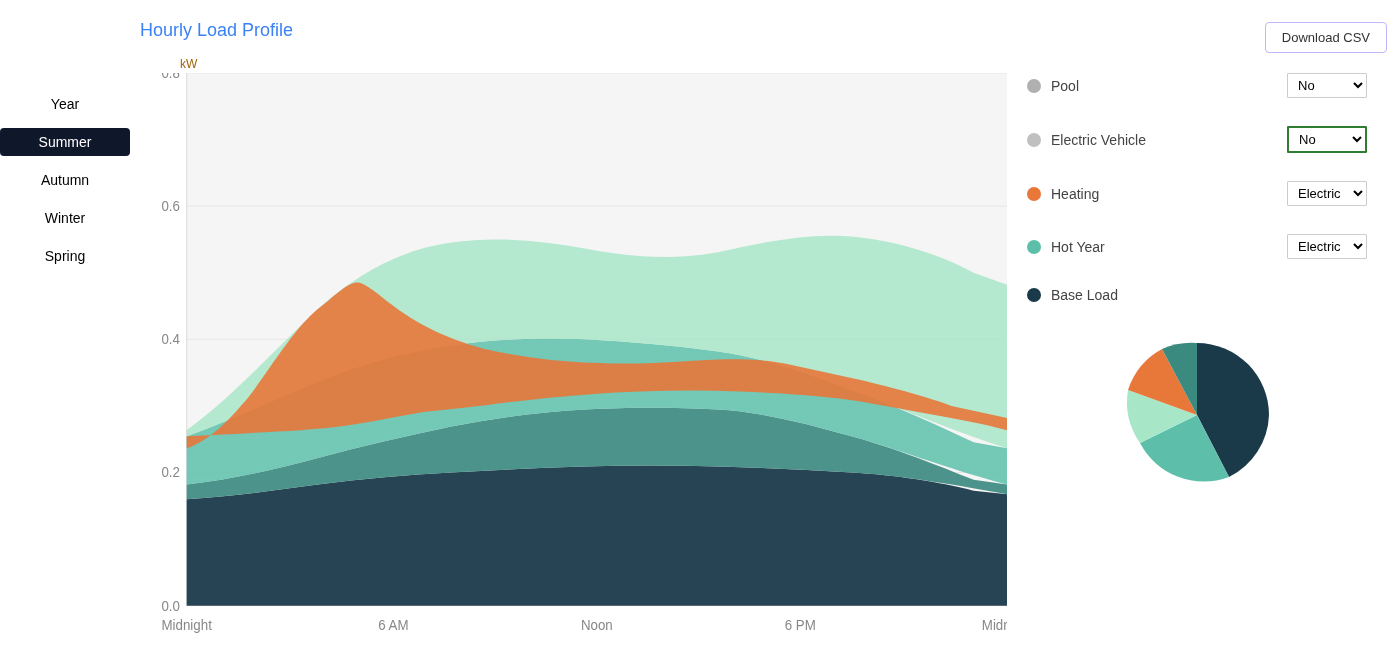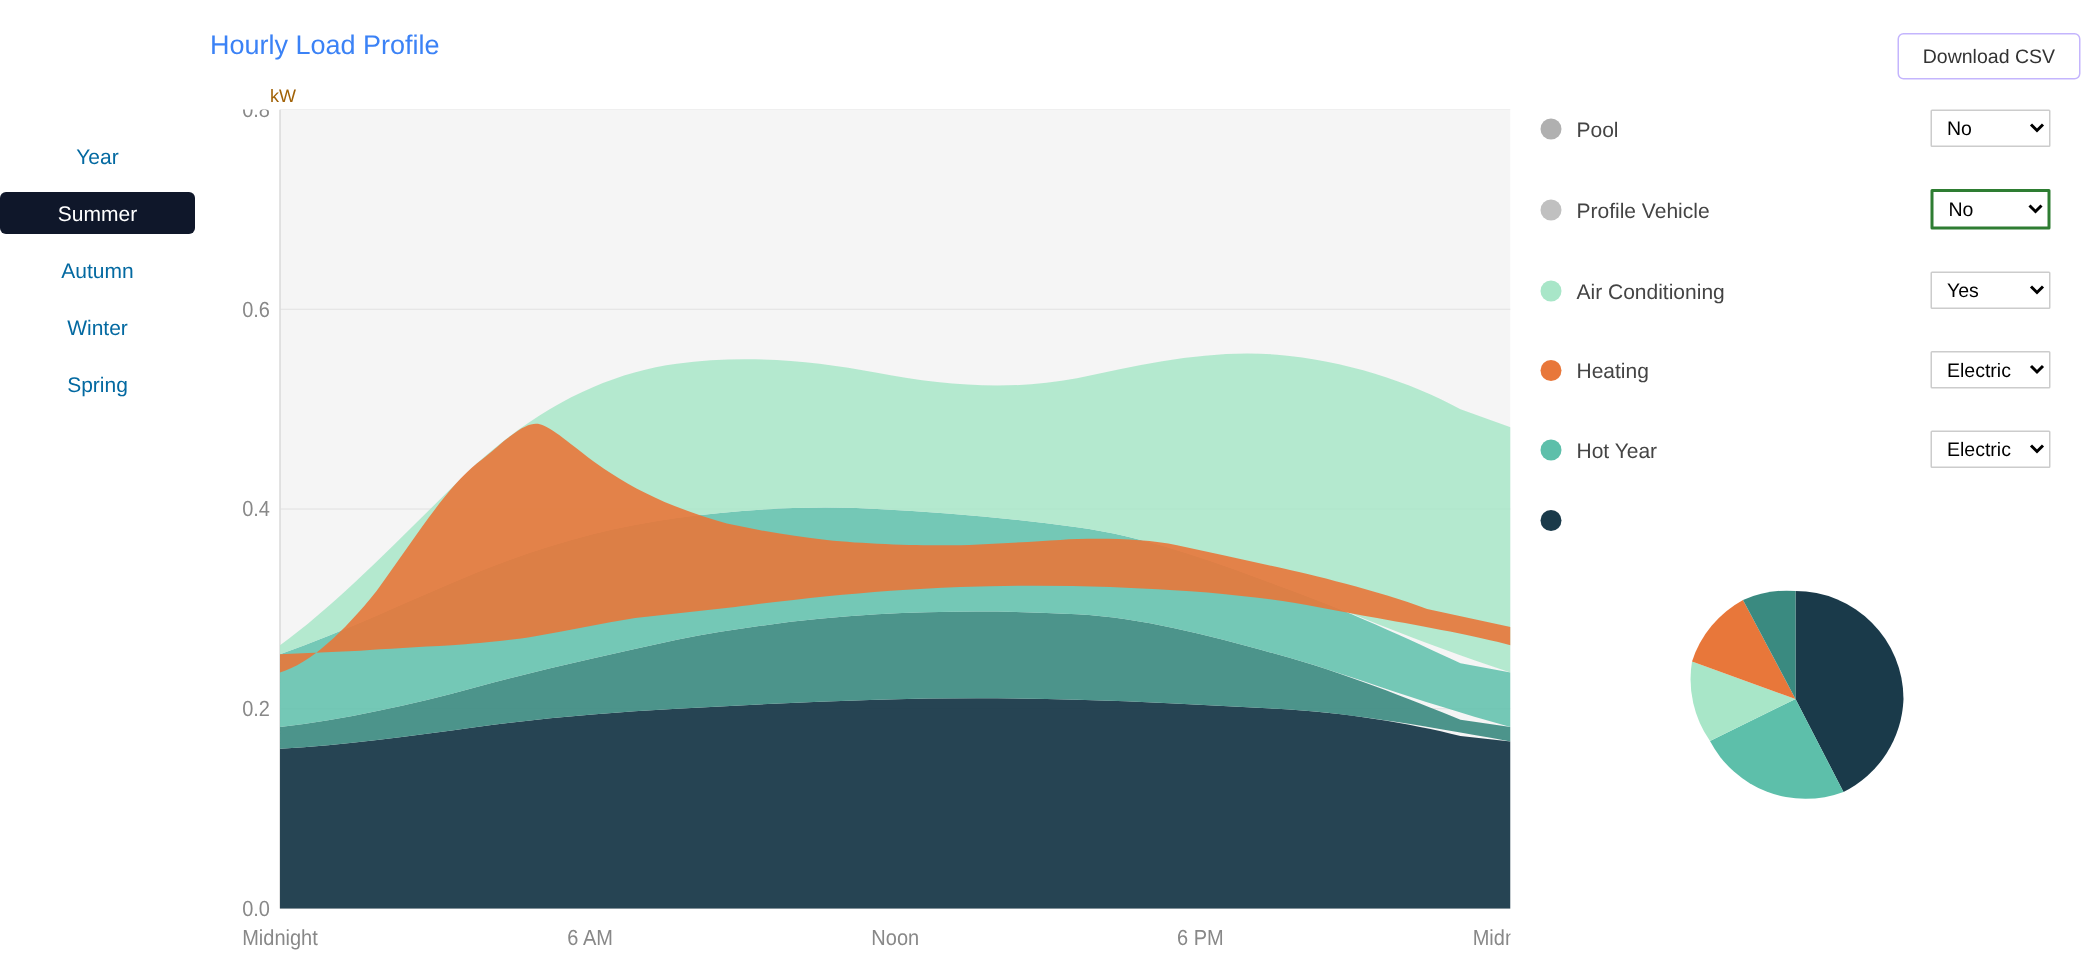--- a/index.html
+++ b/index.html
@@ -24,7 +24,7 @@
     }
 
     .sidebar-item {
-      color: #0369a1;
+      color: #000000;
       font-size: 14px;
       cursor: pointer;
       padding: 6px 16px;

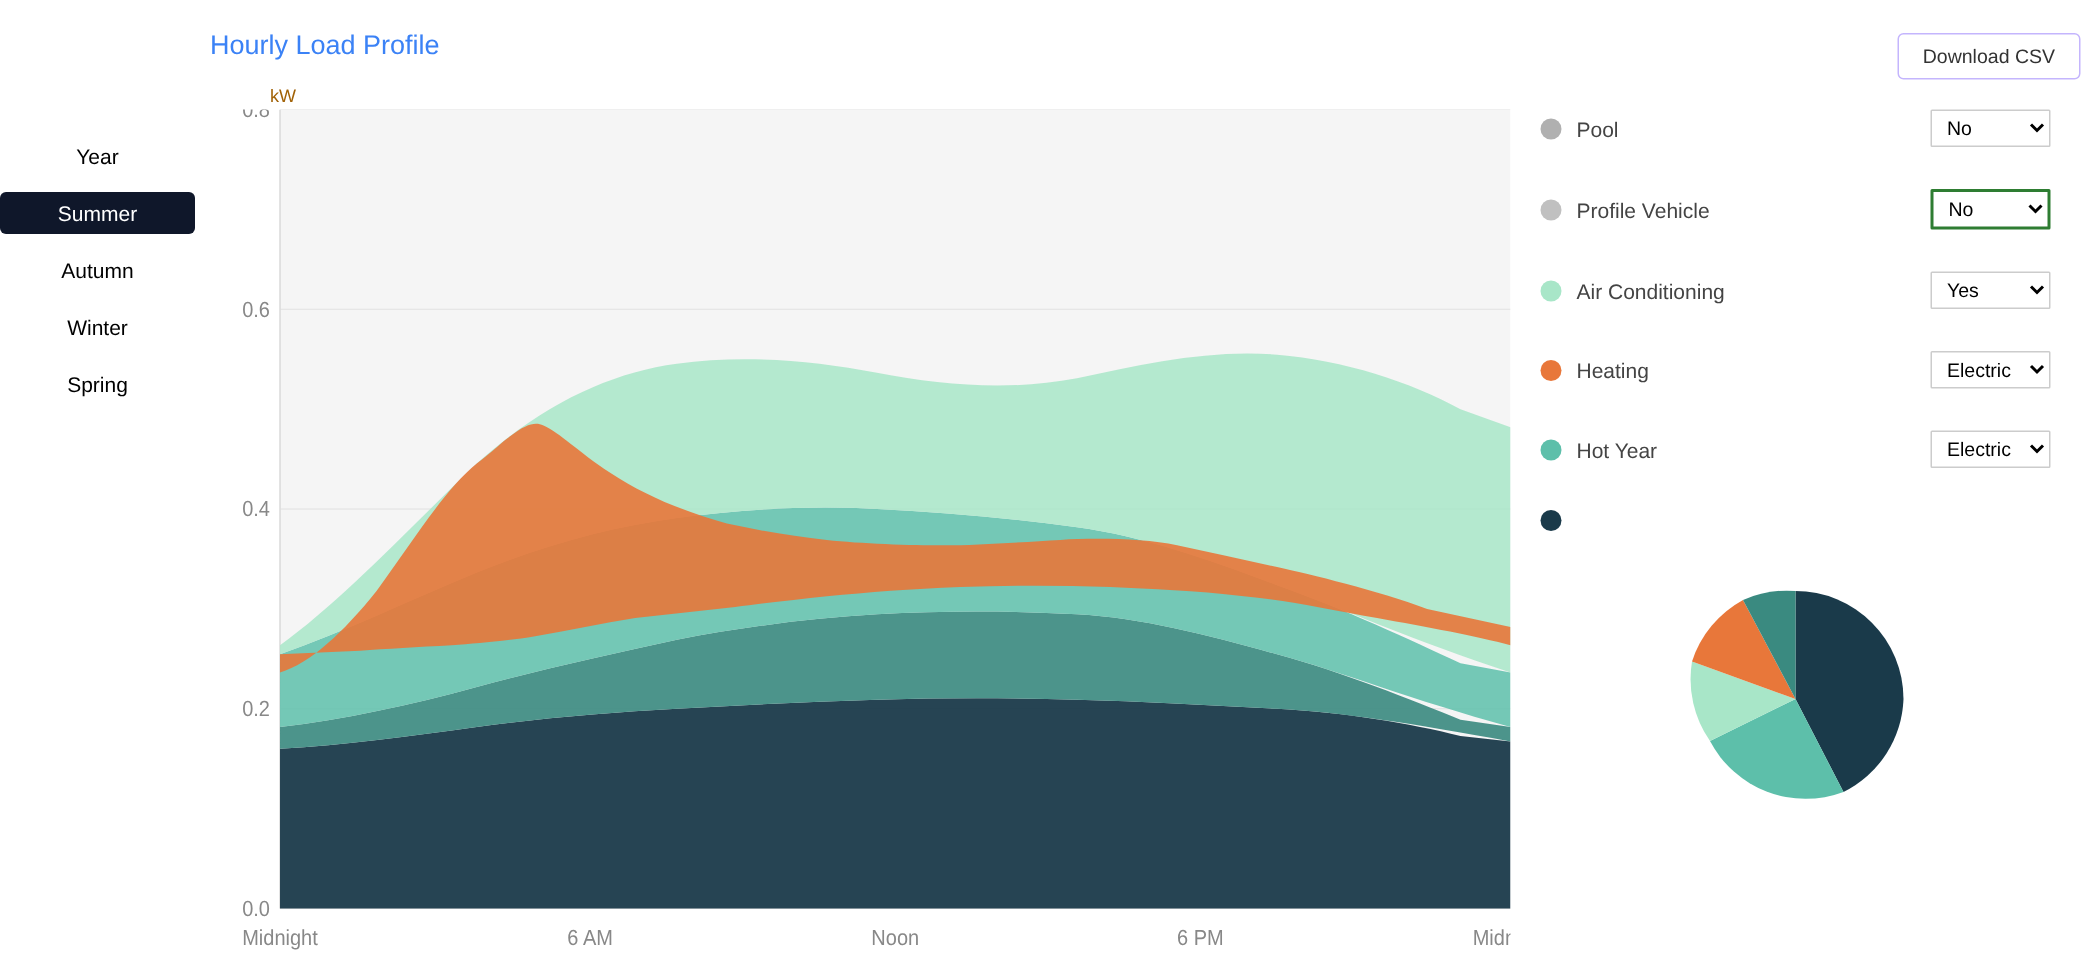--- a/index.html
+++ b/index.html
@@ -213,7 +213,7 @@
 
       <div class="legend-row">
         <div class="legend-dot" style="background:#c0c0c0;"></div>
-        <span class="legend-label">Profile Vehicle</span>
+        <span class="legend-label">Electric Vehicle</span>
         <select class="legend-select highlighted">
           <option>No</option>
           <option>Yes</option>

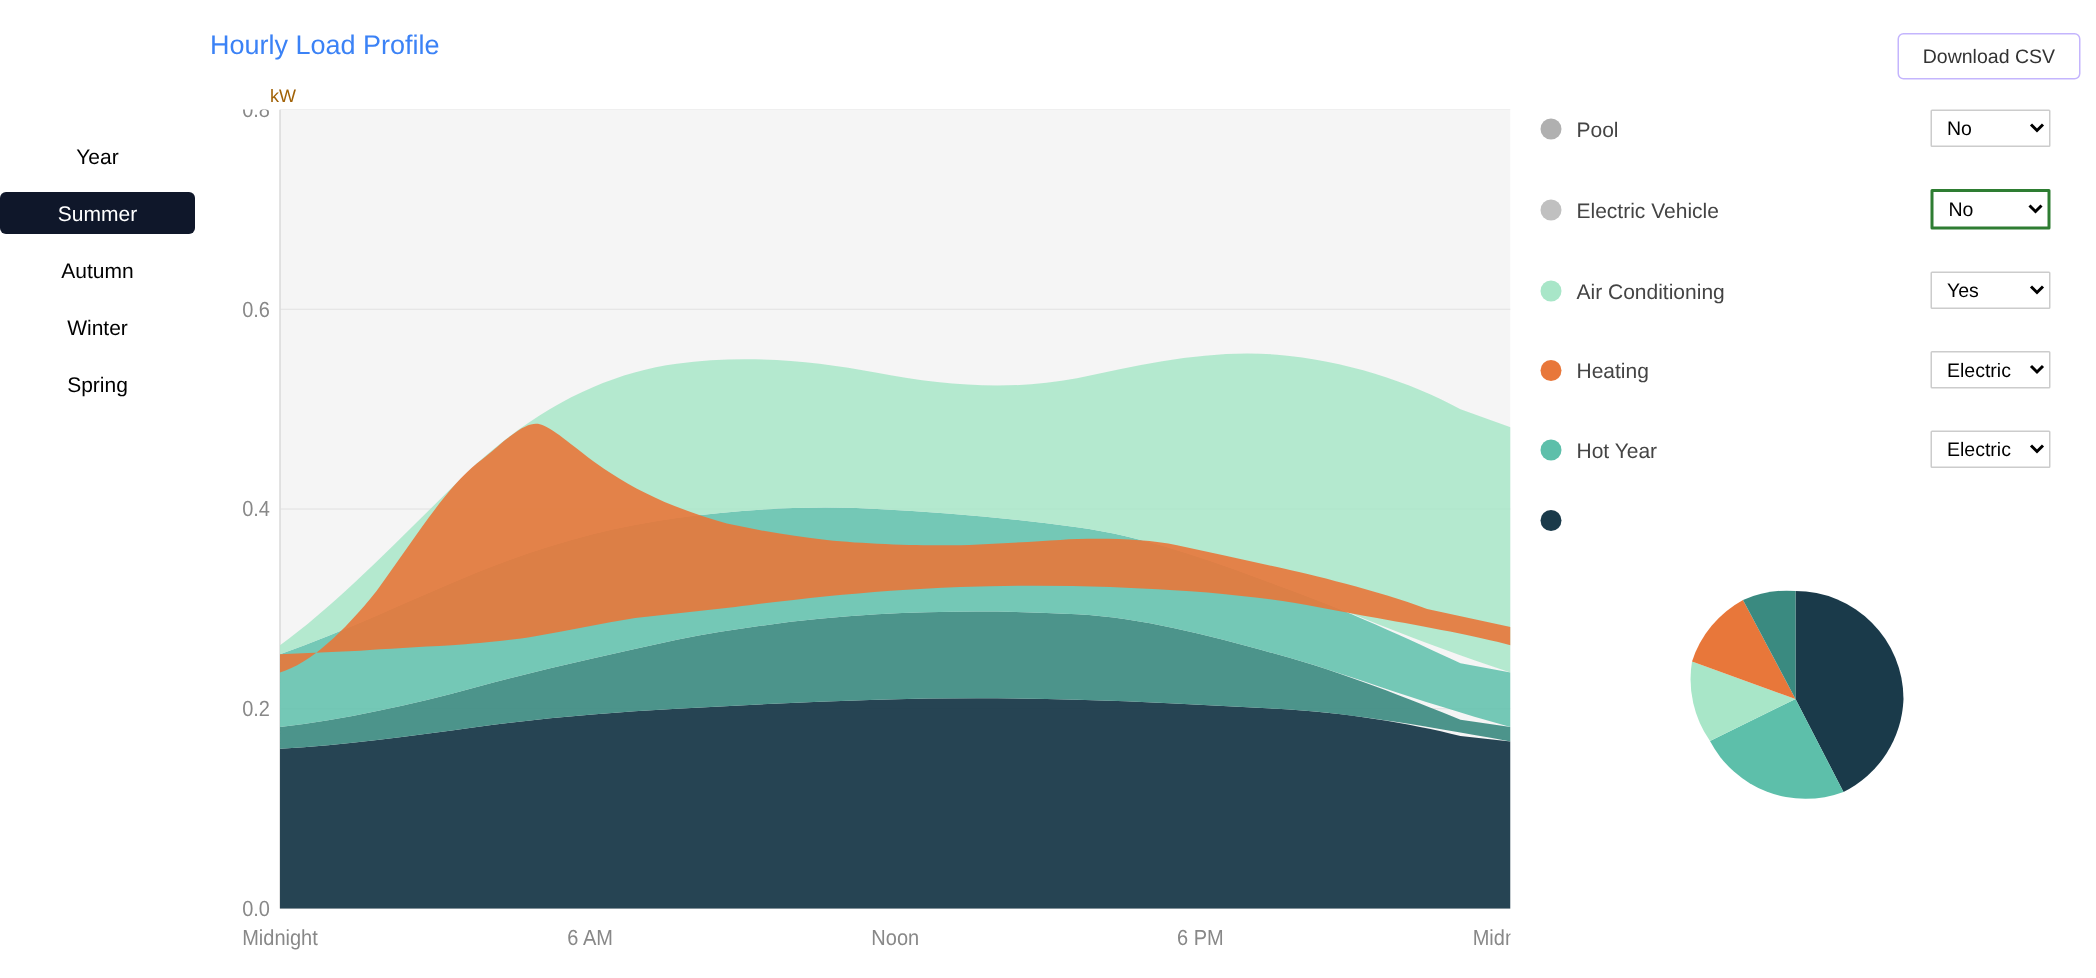--- a/index.html
+++ b/index.html
@@ -220,14 +220,6 @@
         </select>
       </div>
 
-      <div class="legend-row">
-        <div class="legend-dot" style="background:#a8e6c8;"></div>
-        <span class="legend-label">Air Conditioning</span>
-        <select class="legend-select">
-          <option>Yes</option>
-          <option>No</option>
-        </select>
-      </div>
 
       <div class="legend-row">
         <div class="legend-dot" style="background:#e8773a;"></div>

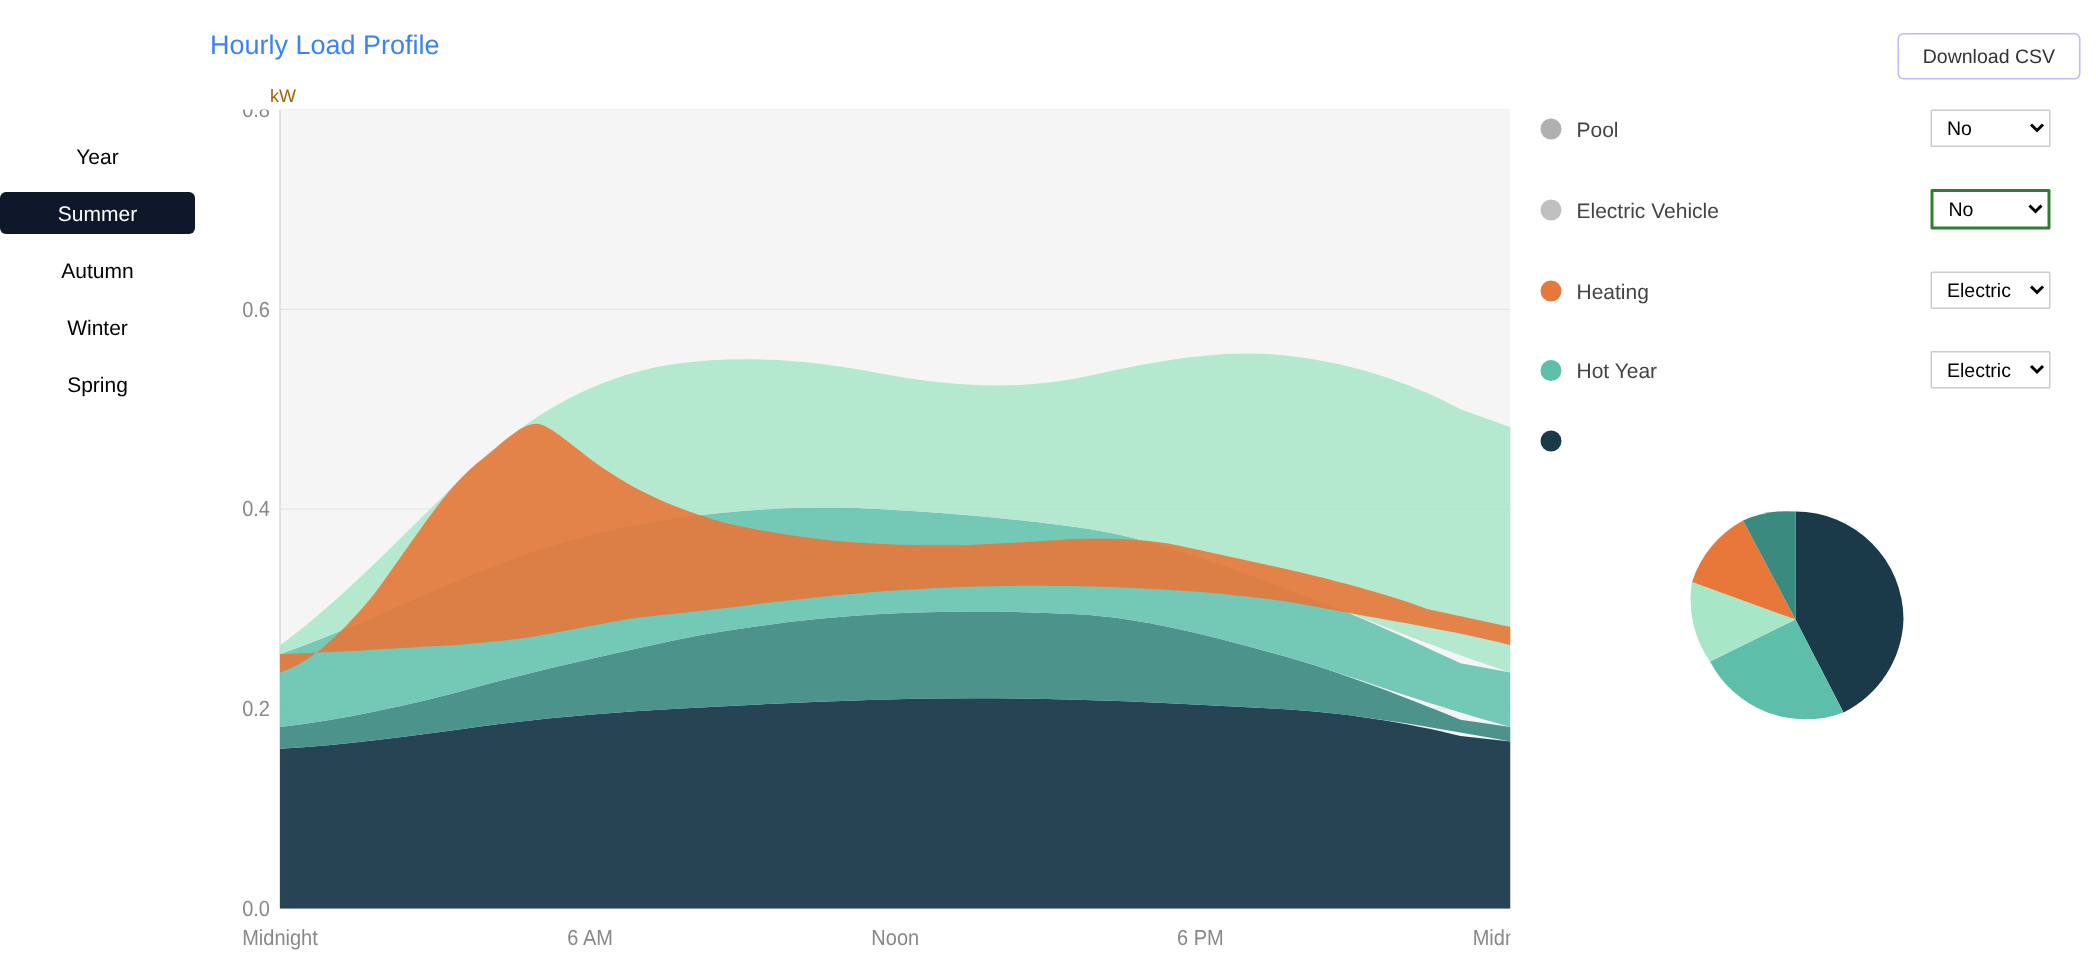--- a/index.html
+++ b/index.html
@@ -245,6 +245,7 @@
 
       <div class="legend-row">
         <div class="legend-dot" style="background:#1a3a4a;"></div>
+        <span class="legend-label">Base Load</span>
       </div>
 
       <div class="pie-container">

